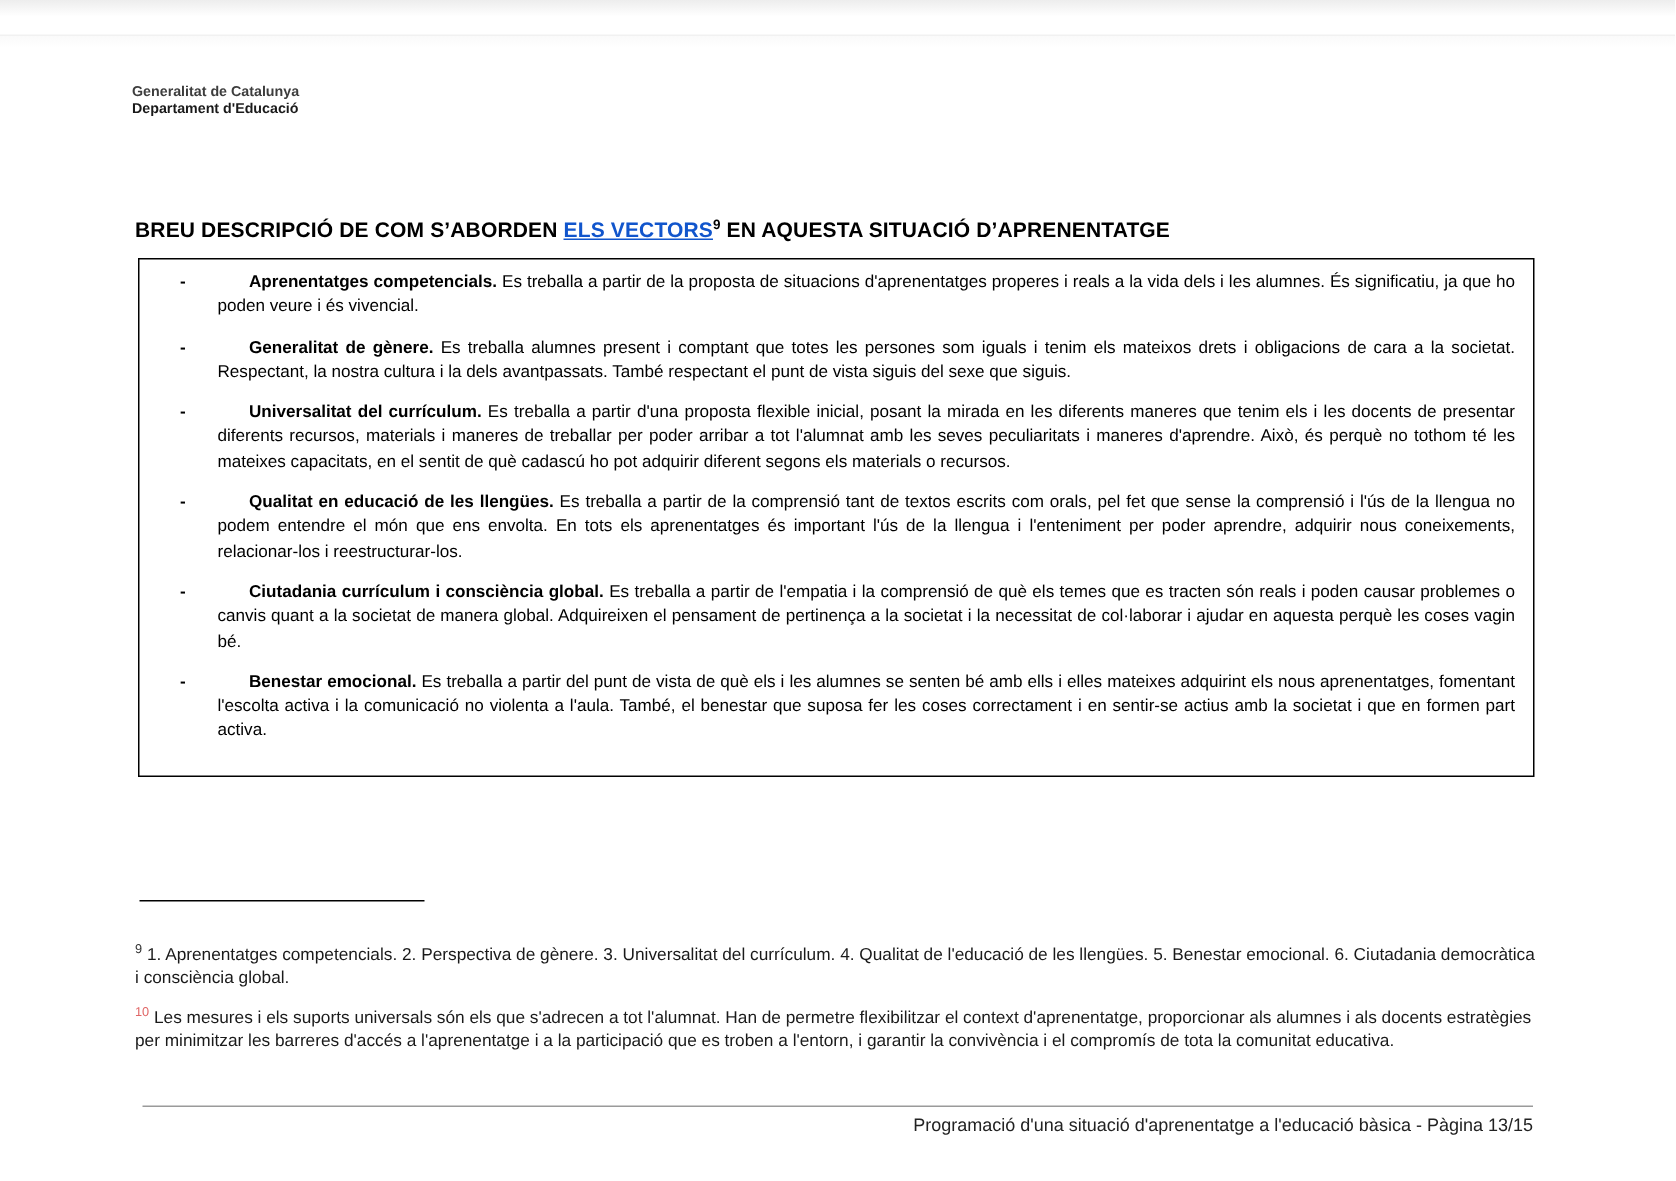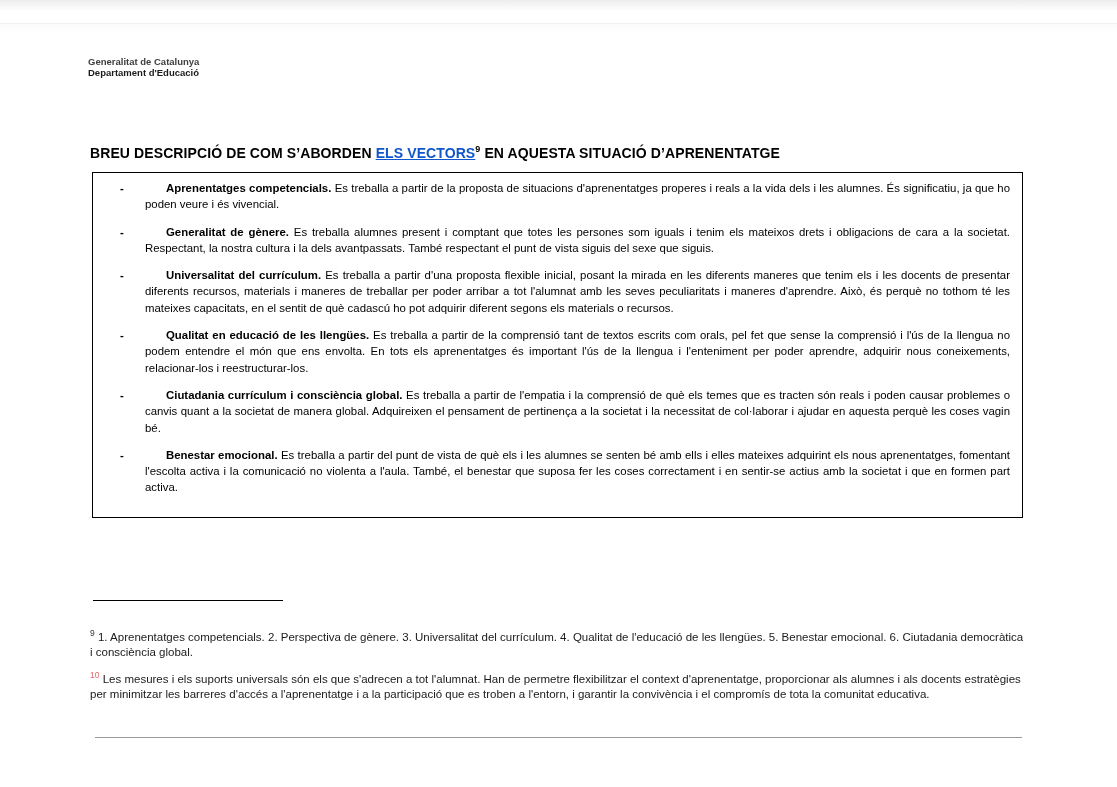--- a/index.html
+++ b/index.html
@@ -110,6 +110,7 @@
     </div>
 
   <div class="footer-line"></div>
+  <div class="footer-text">Programació d'una situació d'aprenentatge a l'educació bàsica - Pàgina 13/15</div>
 </div>
 
 </body></html>

